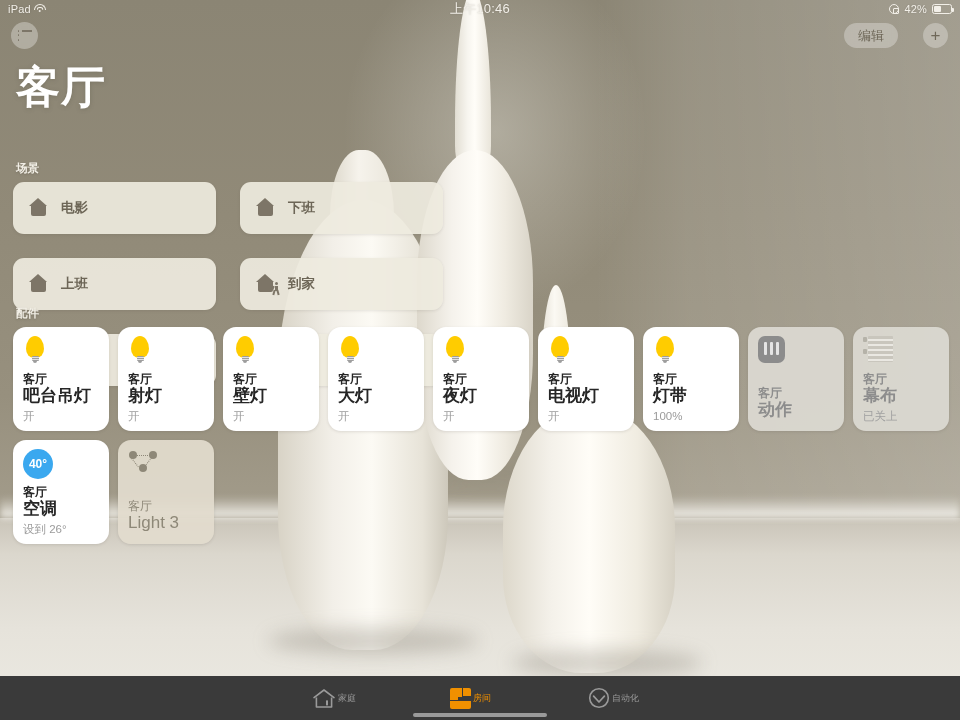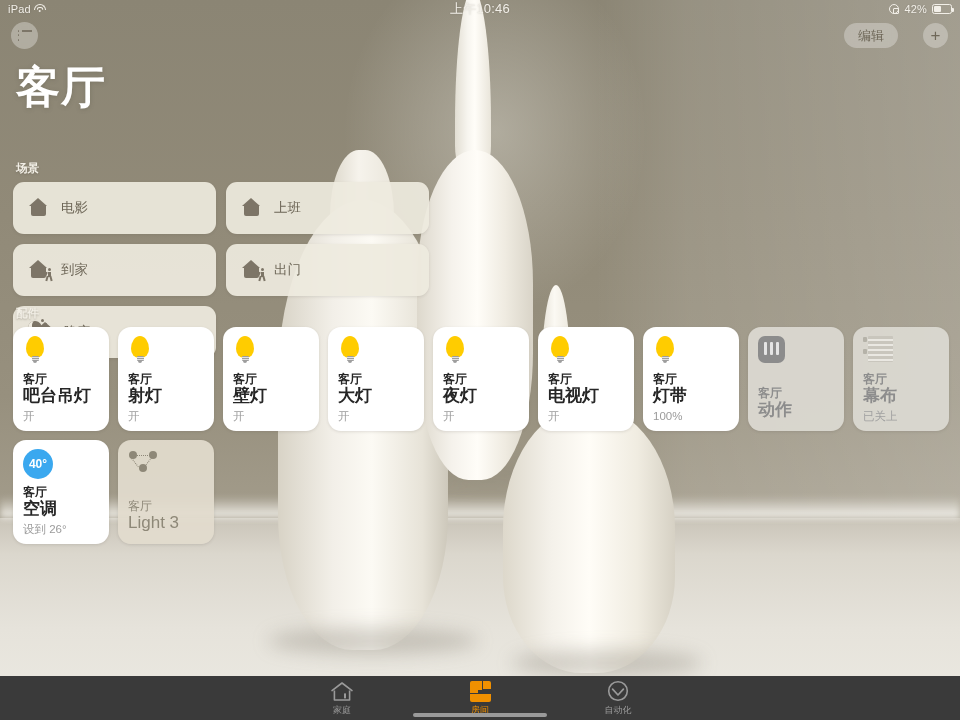--- a/index.html
+++ b/index.html
@@ -136,7 +136,7 @@
     text-shadow:0 1px 2px rgba(80,75,64,.35);
   }
   #scenes{ position:absolute; left:13px; top:161px; width:620px; }
-  .scene-grid{ display:flex; flex-wrap:wrap; gap:10px; }
+  .scene-grid{ display:flex; flex-wrap:wrap; gap:24px;font-weight:bold; }
   .scene-card{
     width:203px; height:52px; border-radius:11px;
     background:rgba(238,234,222,.92);

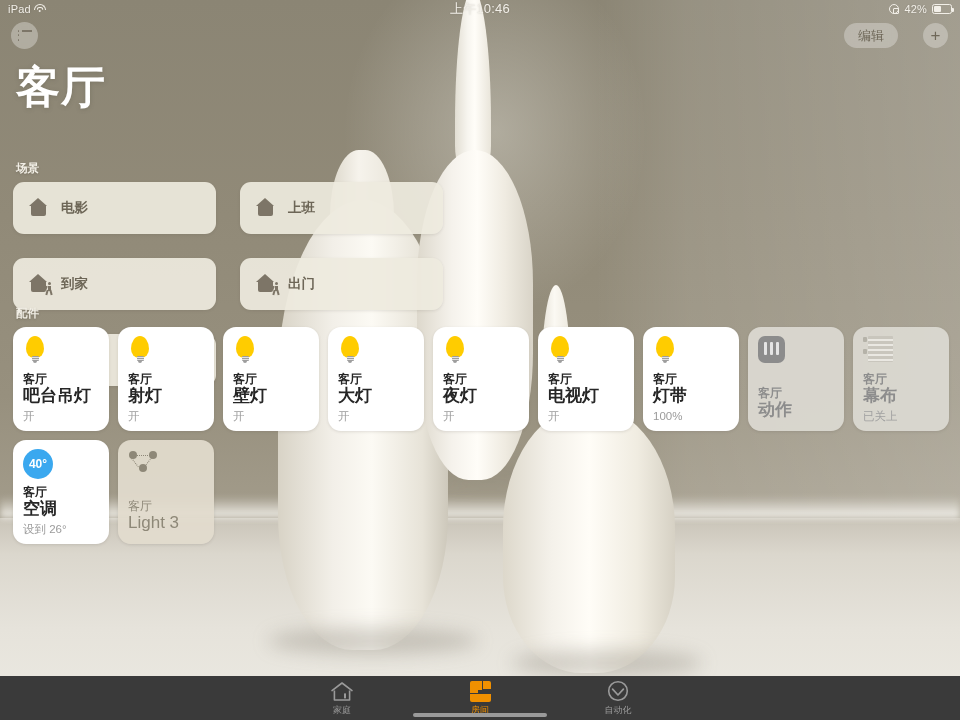--- a/index.html
+++ b/index.html
@@ -303,6 +303,13 @@
       <span class="sc-label">电影</span>
     </div>
 
+    <div class="scene-card">
+      <span class="ico-house">
+          <span class="roof"></span>
+          <span class="body"></span>
+        </span>
+      <span class="sc-label">下班</span>
+    </div>
 
     <div class="scene-card">
       <span class="ico-house">

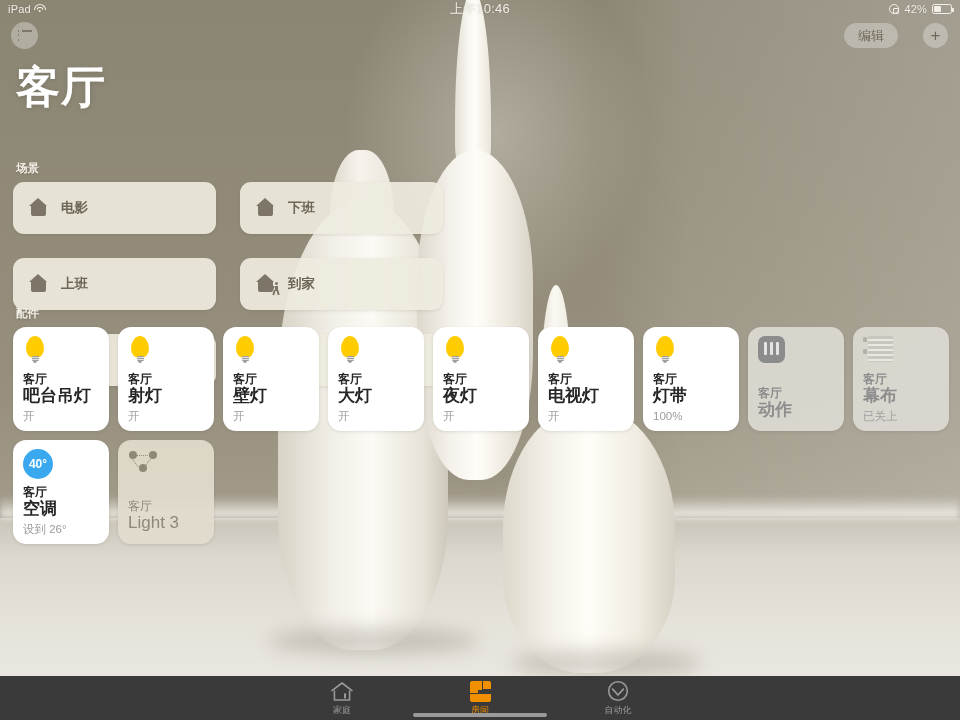--- a/index.html
+++ b/index.html
@@ -220,7 +220,7 @@
     position:absolute; left:0; right:0; bottom:0; height:44px;
     background:#3a3a3a; display:flex; align-items:center; justify-content:center; gap:78px;
   }
-  .tab{ display:flex; flex-direction:column; align-items:center; gap:2px; width:60px; }
+  .tab{ display:flex; flex-direction:row; align-items:center; gap:2px; width:60px; }
   .tab-label{ font-size:9px; color:#9a9a9a; }
   .tab.active .tab-label{ color:#f09000; }
   .tab-ico{ height:22px; display:flex; align-items:flex-end; justify-content:center; }

